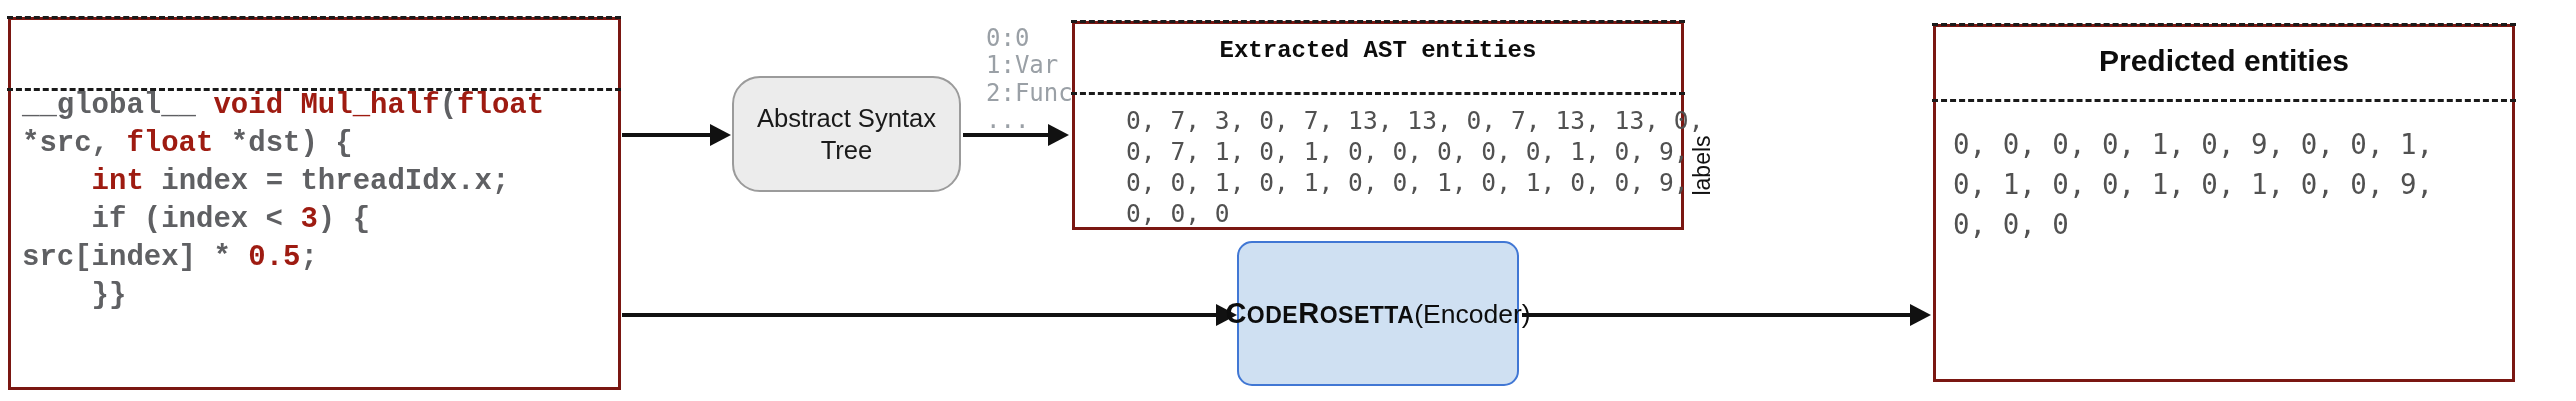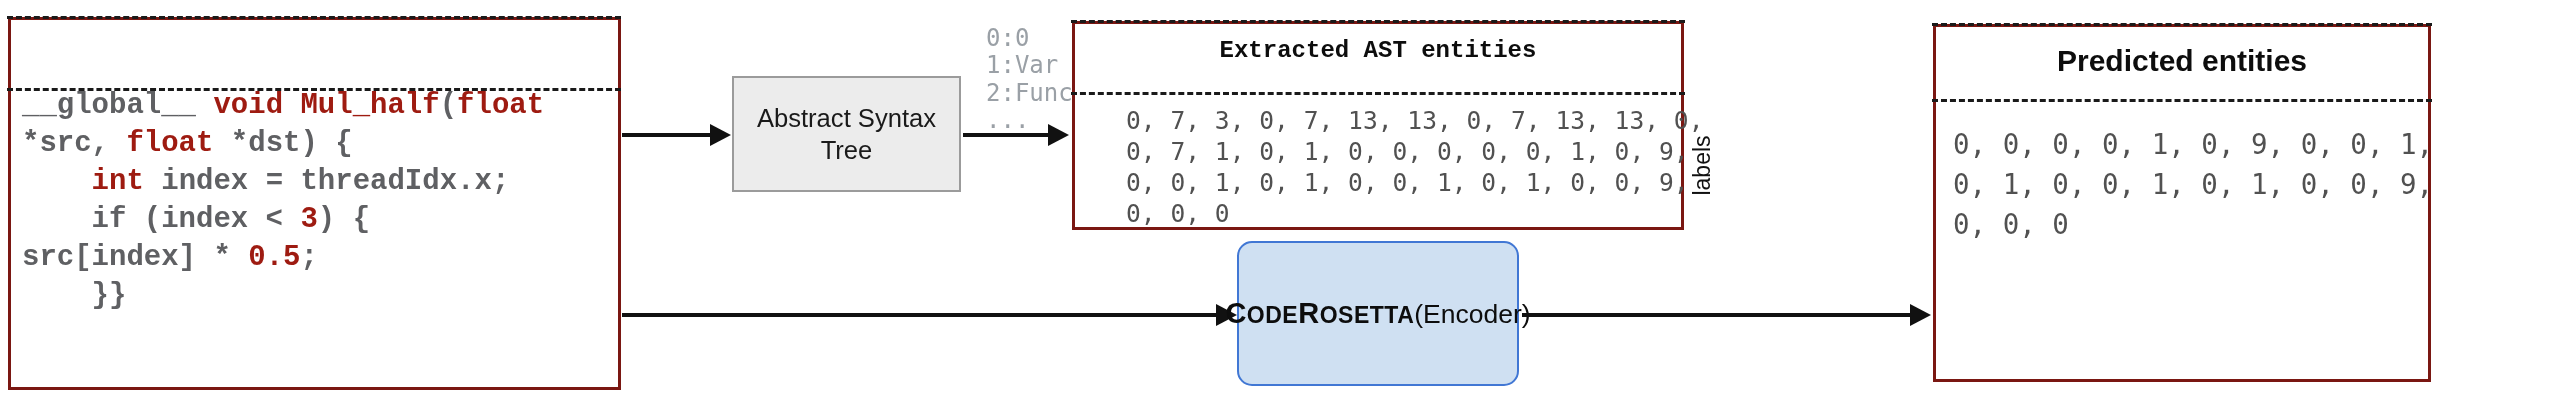--- a/index.html
+++ b/index.html
@@ -181,7 +181,7 @@
 
   <div class="arrow" style="left:1522px; top:313px; width:389px;"></div>
 
-  <div class="box-maroon" style="left:1933px; top:24px; width:498px; height:358px;">
+  <div class="box-maroon" style="left:1933px; top:24px; width:582px; height:358px;">
     <div class="dash-top"></div>
     <div class="box-title" style="top:17px; font-size:30px;">Predicted entities</div>
     <div class="sep" style="top:72px;"></div>

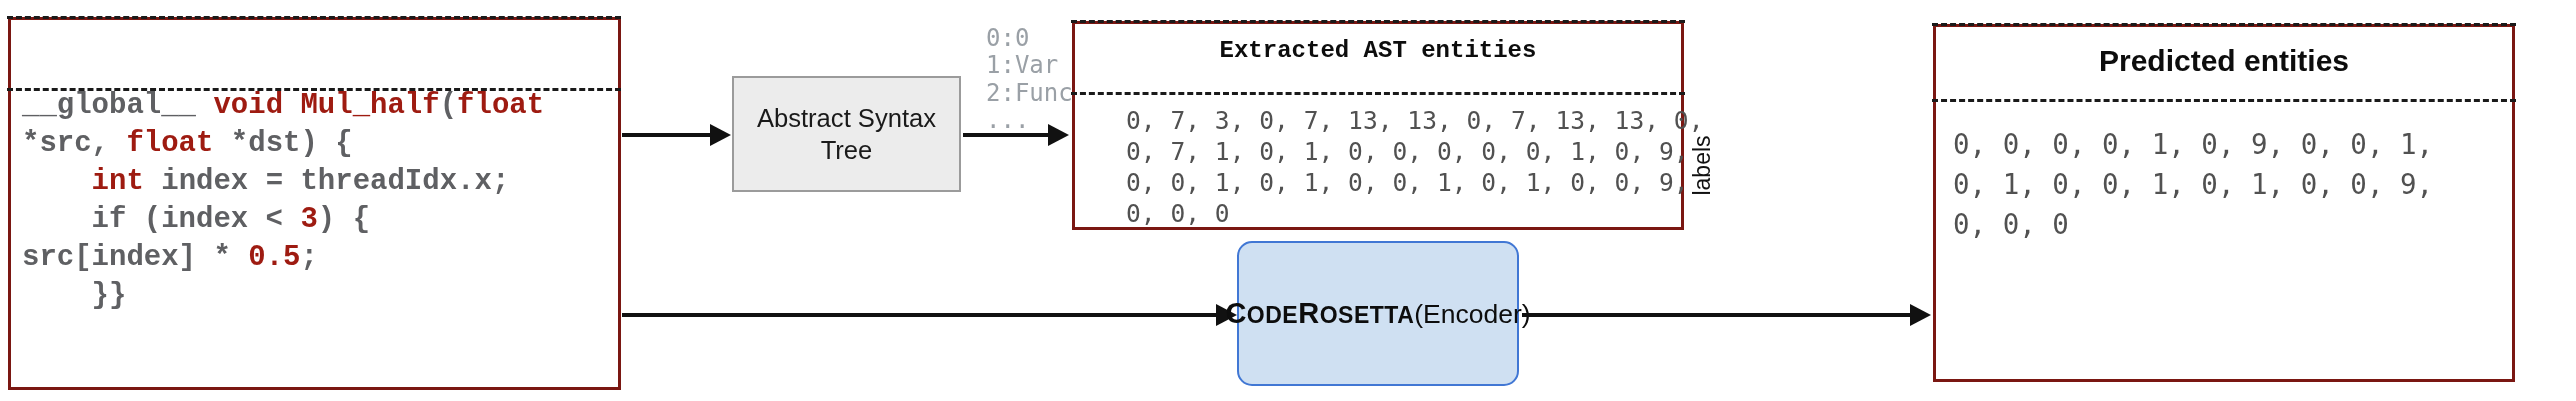--- a/index.html
+++ b/index.html
@@ -154,7 +154,7 @@
 
   <div class="arrow" style="left:622px; top:133px; width:89px;"></div>
 
-  <div class="ast-box" style="left:732px; top:76px; width:229px; height:116px;">
+  <div class="ast-box" style="left:732px; top:76px; width:229px; height:116px;border-radius:28px;">
     <div>Abstract Syntax</div>
     <div>Tree</div>
   </div>

